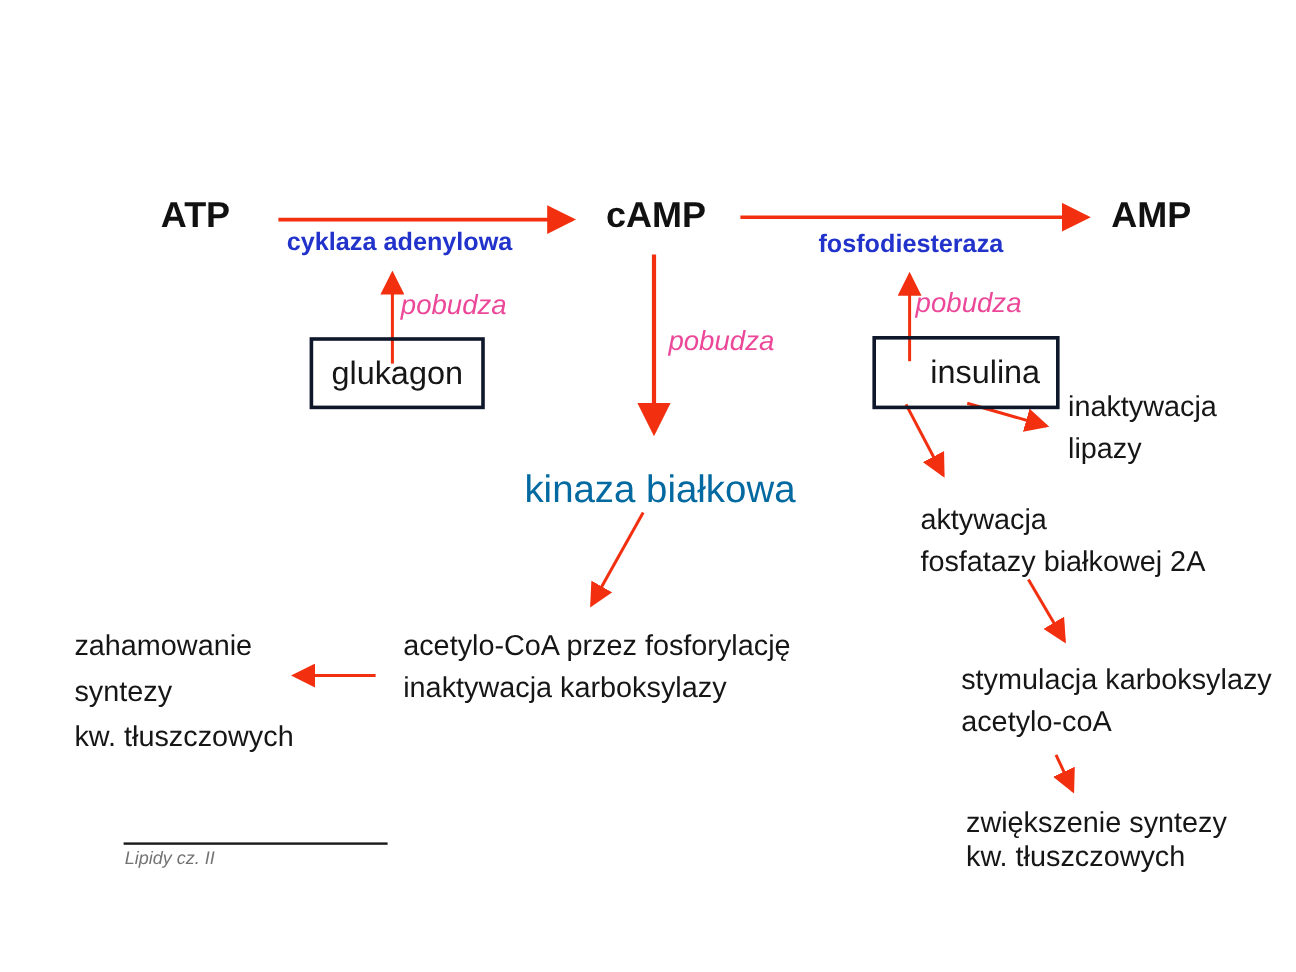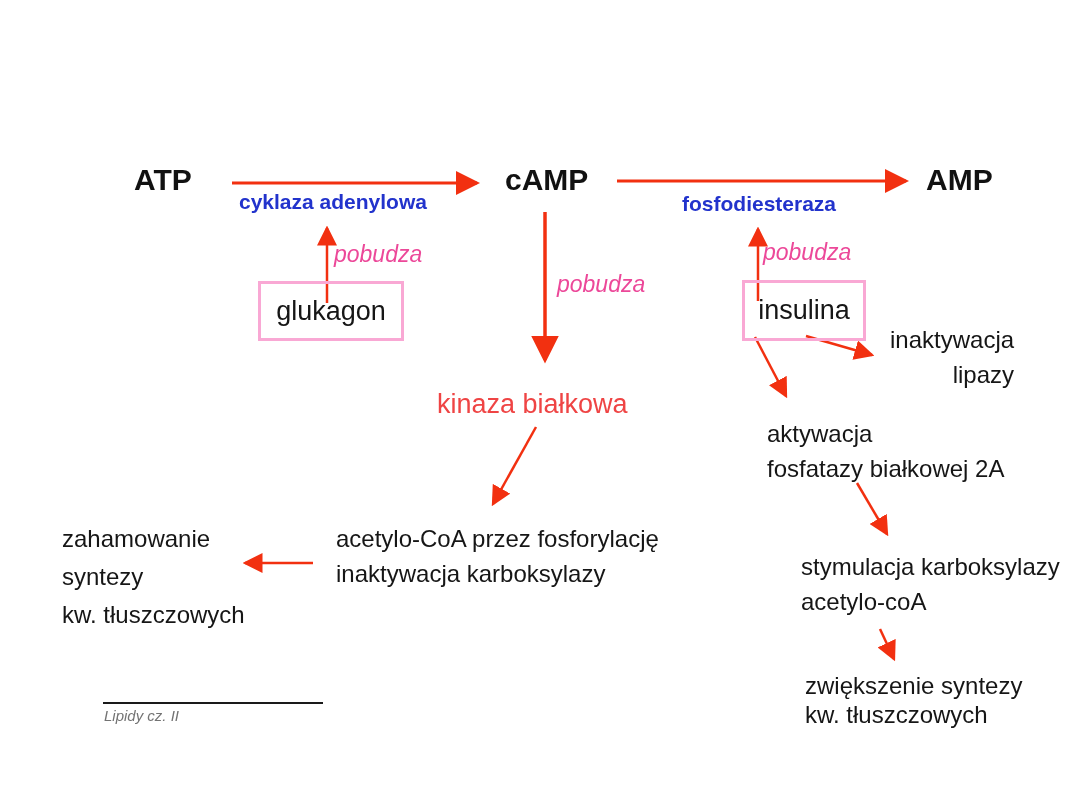--- a/index.html
+++ b/index.html
@@ -23,7 +23,7 @@
     font-size:23px;font-style:italic;color:#ec4899;white-space:nowrap;
   }
   .hormone-box{
-    border:3px solid #f9a8d4;
+    border:3px solid #0f172a;
     display:flex;align-items:center;justify-content:center;
     font-size:27px;color:#161616;background:transparent;
   }

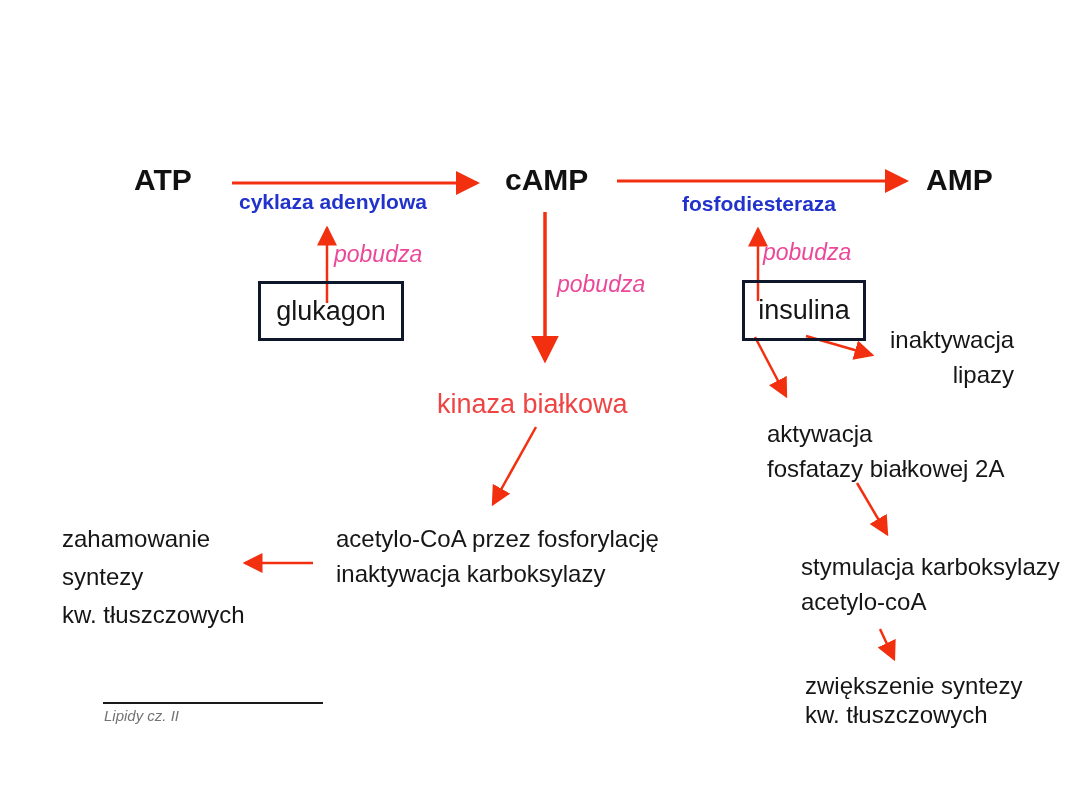--- a/index.html
+++ b/index.html
@@ -81,7 +81,7 @@
   <div class="abs kinaza" style="left:437px;top:389px;">kinaza białkowa</div>
 
   <div class="abs pobudza" style="left:763px;top:239px;">pobudza</div>
-  <div class="abs hormone-box" style="left:742px;top:280px;width:118px;height:55px;">
+  <div class="abs hormone-box" style="left:727px;top:280px;width:118px;height:55px;padding-left:32px;">
     <span>insulina</span>
   </div>
 

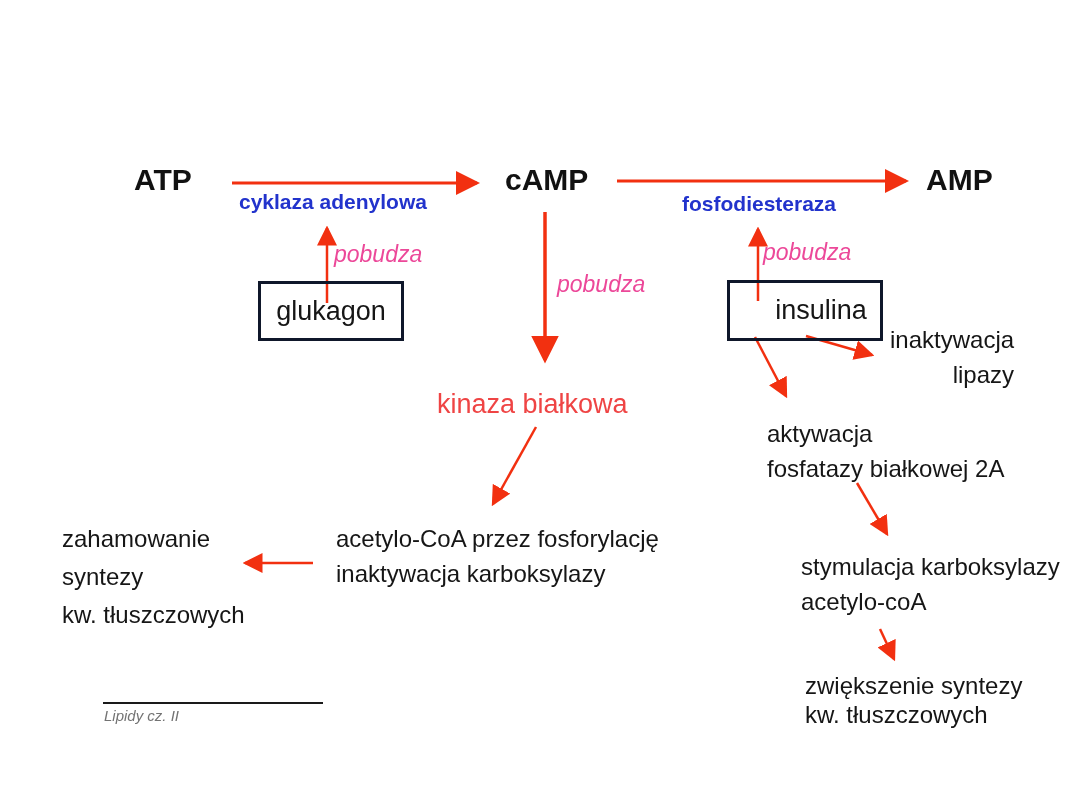--- a/index.html
+++ b/index.html
@@ -85,7 +85,7 @@
     <span>insulina</span>
   </div>
 
-  <div class="abs plain" style="left:890px;top:322px;text-align:right;">
+  <div class="abs plain" style="left:890px;top:322px;">
     <div>inaktywacja</div>
     <div>lipazy</div>
   </div>

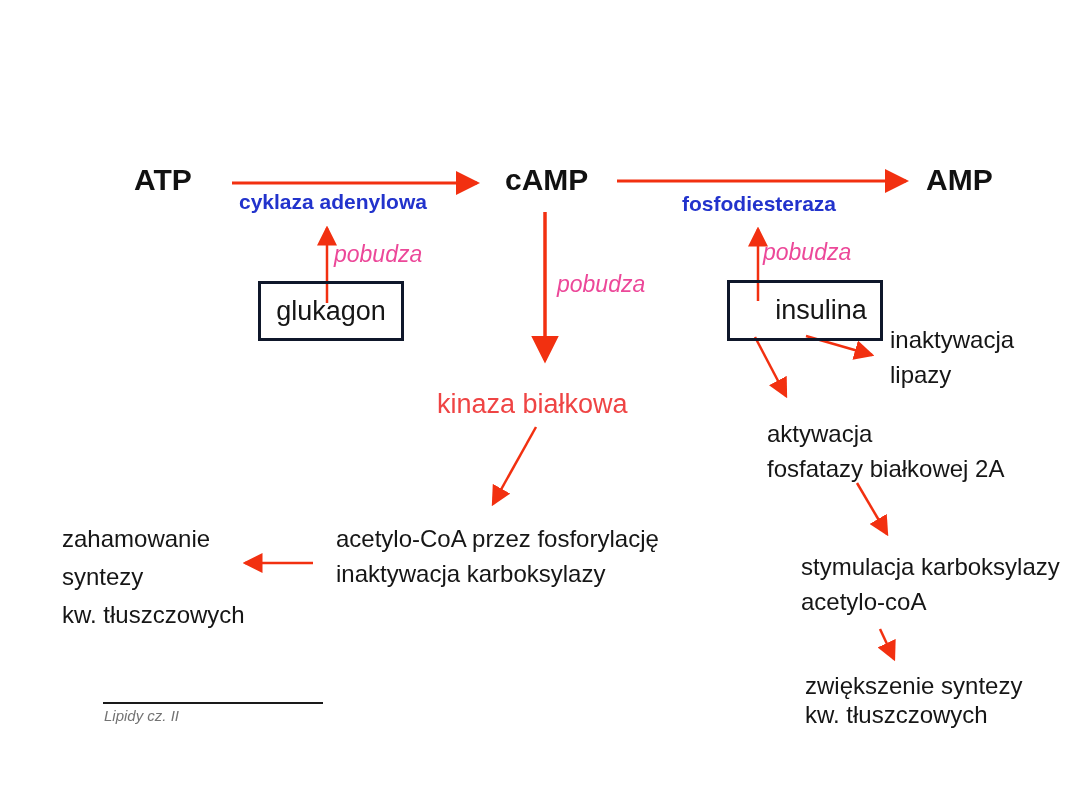--- a/index.html
+++ b/index.html
@@ -31,7 +31,7 @@
     font-size:24px;color:#161616;line-height:35px;white-space:nowrap;
   }
   .kinaza{
-    font-size:27px;color:#ef4444;white-space:nowrap;
+    font-size:32px;color:#0369a1;white-space:nowrap;
   }
   #arrow-layer{position:absolute;left:0;top:0;width:1080px;height:810px;pointer-events:none;}
   #arrow-layer line{stroke:#f23010;}

